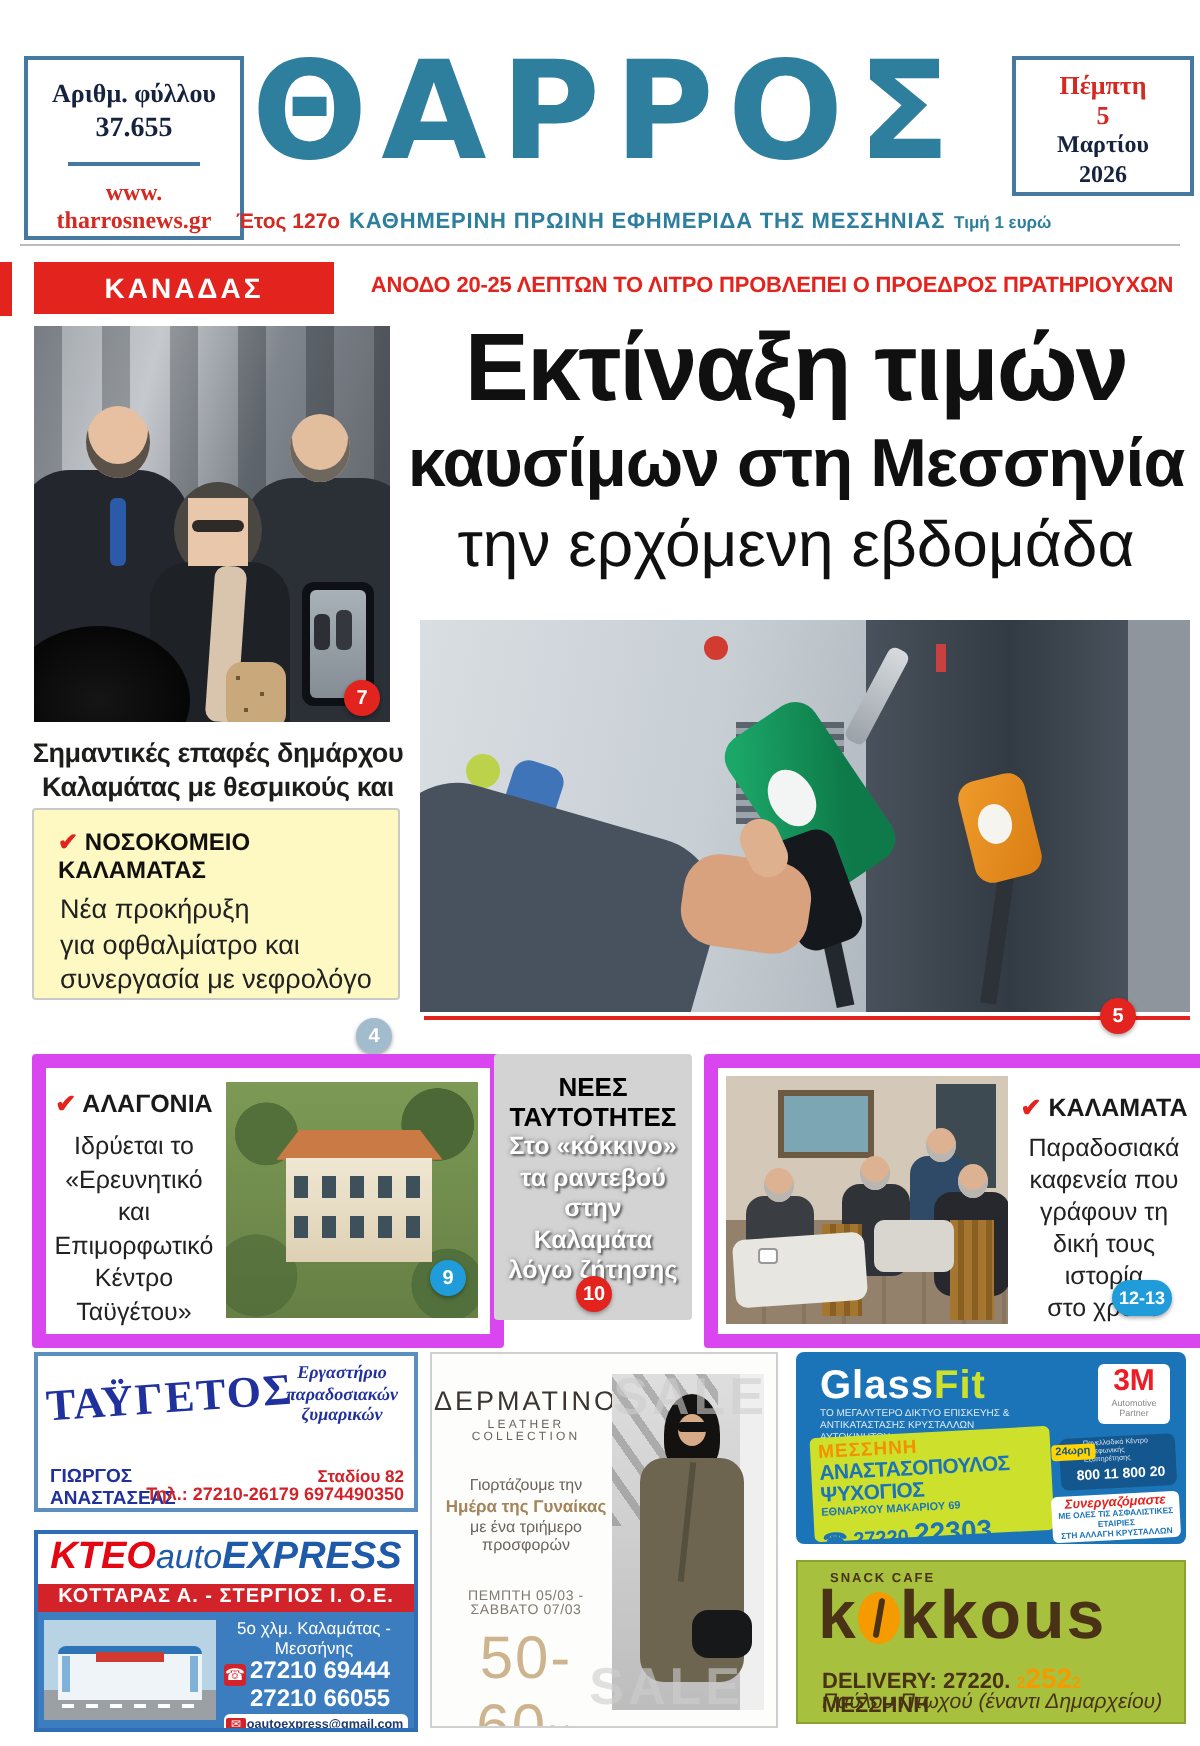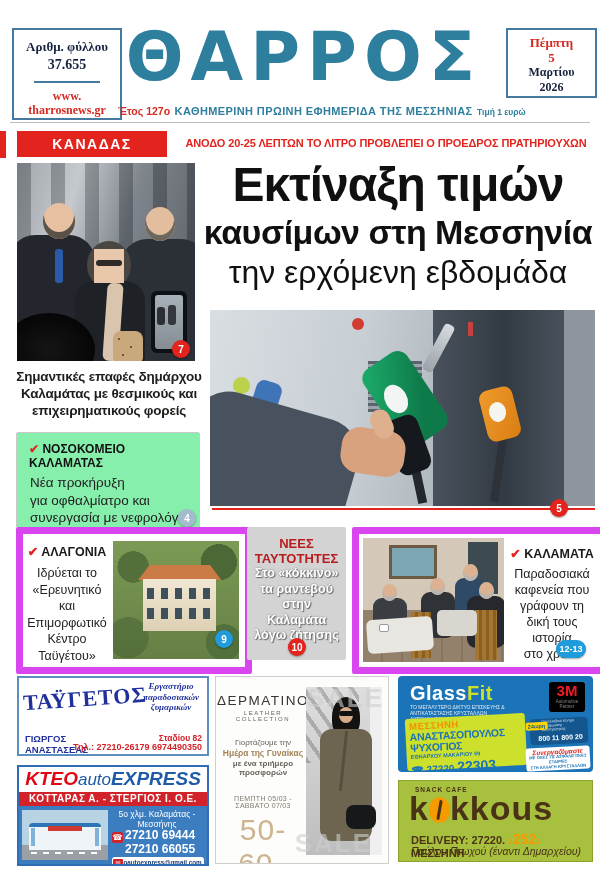--- a/index.html
+++ b/index.html
@@ -79,7 +79,7 @@
   #canada-caption{left:12px;top:368px;width:194px;text-align:center;font-weight:bold;
       font-size:13.5px;line-height:17px;color:#1d1d1b;letter-spacing:-.2px;}
 
-  #hospital-box{left:16px;top:432px;width:182px;height:94px;border:1px solid #c9c9c9;border-radius:2px;background:#86efac;}
+  #hospital-box{left:16px;top:404px;width:182px;height:94px;border:1px solid #c9c9c9;border-radius:2px;background:#fef9c3;}
   .check{color:#e3231d;font-weight:bold;}
   #hospital-box .title{padding:9px 6px 3px 12px;font-size:12px;font-weight:bold;color:#111;}
   #hospital-box .body{padding:1px 6px 0 13px;font-size:13.5px;line-height:17.5px;color:#222;}

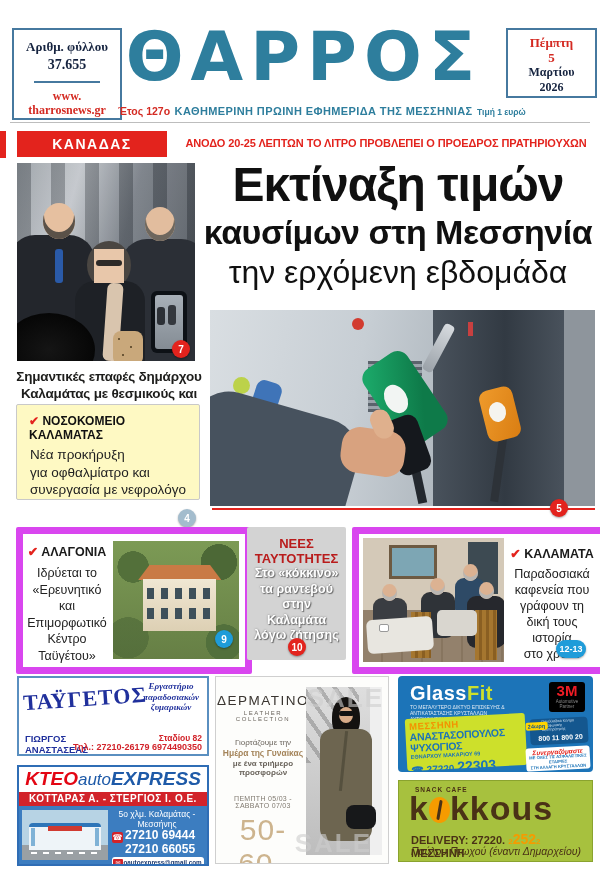--- a/index.html
+++ b/index.html
@@ -135,7 +135,7 @@
   #badge-9{left:215px;top:630px;}
 
   #ids-box{left:247px;width:99px;background:#d3d3d3;border:none;text-align:center;}
-  #ids-box .title{color:#b91c1c;font-weight:bold;font-size:13px;line-height:15px;margin-top:9px;}
+  #ids-box .title{color:#000000;font-weight:bold;font-size:13px;line-height:15px;margin-top:9px;}
   #ids-box .line{color:#fff;font-weight:bold;font-size:12.5px;line-height:15.5px;
       text-shadow:1px 1px 1px #6a6a6a,0 0 2px #7a7a7a;}
   #ids-box .line:first-of-type{margin-top:5px;}

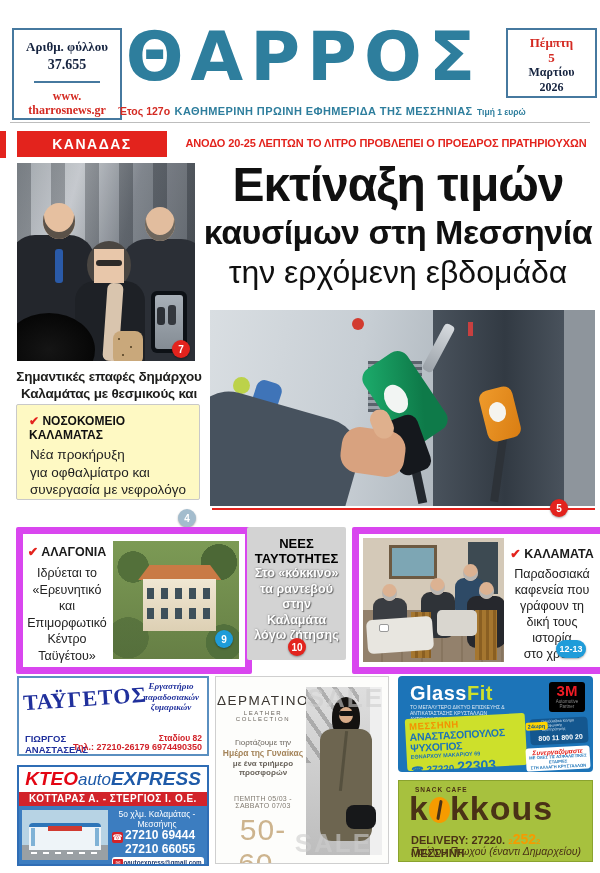--- a/index.html
+++ b/index.html
@@ -234,7 +234,7 @@
   #glassfit-ad .brand{position:absolute;left:12px;top:6px;font-weight:bold;font-size:20px;letter-spacing:.5px;}
   #glassfit-ad .brand .g{color:#fff;} #glassfit-ad .brand .f{color:#cde02b;}
   #glassfit-ad .slogan{position:absolute;left:12px;top:28px;width:110px;font-size:5px;color:#dfe9f2;line-height:6px;}
-  #glassfit-ad .tm-box{position:absolute;right:8px;top:6px;width:36px;height:30px;background:#000000;border-radius:3px;text-align:center;}
+  #glassfit-ad .tm-box{position:absolute;right:8px;top:6px;width:36px;height:30px;background:#ffffff;border-radius:3px;text-align:center;}
   #glassfit-ad .tm{color:#ee1c25;font-weight:bold;font-size:15px;line-height:17px;}
   #glassfit-ad .tm-sub{color:#888;font-size:4.5px;line-height:5px;}
   #glassfit-ad .panel{position:absolute;left:8px;top:40px;width:120px;height:52px;background:#cde02b;

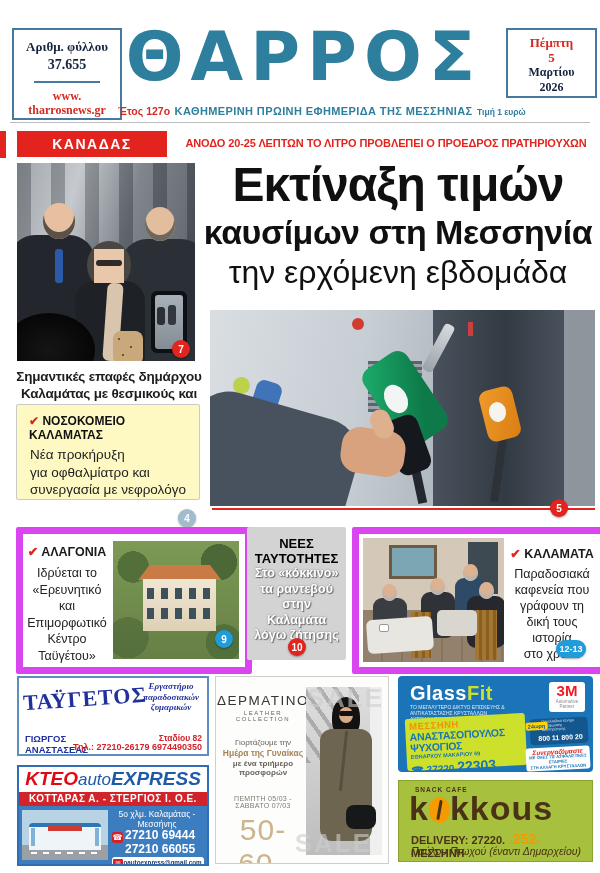--- a/index.html
+++ b/index.html
@@ -211,7 +211,7 @@
   #dermatino-ad .sub{font-size:6px;letter-spacing:1.6px;color:#6a645c;margin-top:2px;}
   #dermatino-ad .in1{margin-top:16px;font-size:8px;color:#6a645c;}
   #dermatino-ad .in2{font-size:8.5px;font-weight:bold;color:#a4845a;margin-top:1px;}
-  #dermatino-ad .in3{font-size:8px;color:#6a645c;margin-top:1px;font-weight:bold;}
+  #dermatino-ad .in3{font-size:8px;color:#6a645c;margin-top:1px;}
   #dermatino-ad .dates{margin-top:18px;font-size:7px;color:#807a70;letter-spacing:.3px;}
   #dermatino-ad .disc{margin-top:4px;font-size:30px;font-weight:300;color:#cdb48e;letter-spacing:1px;}
   #dermatino-ad .disc .pct{font-size:15px;}

